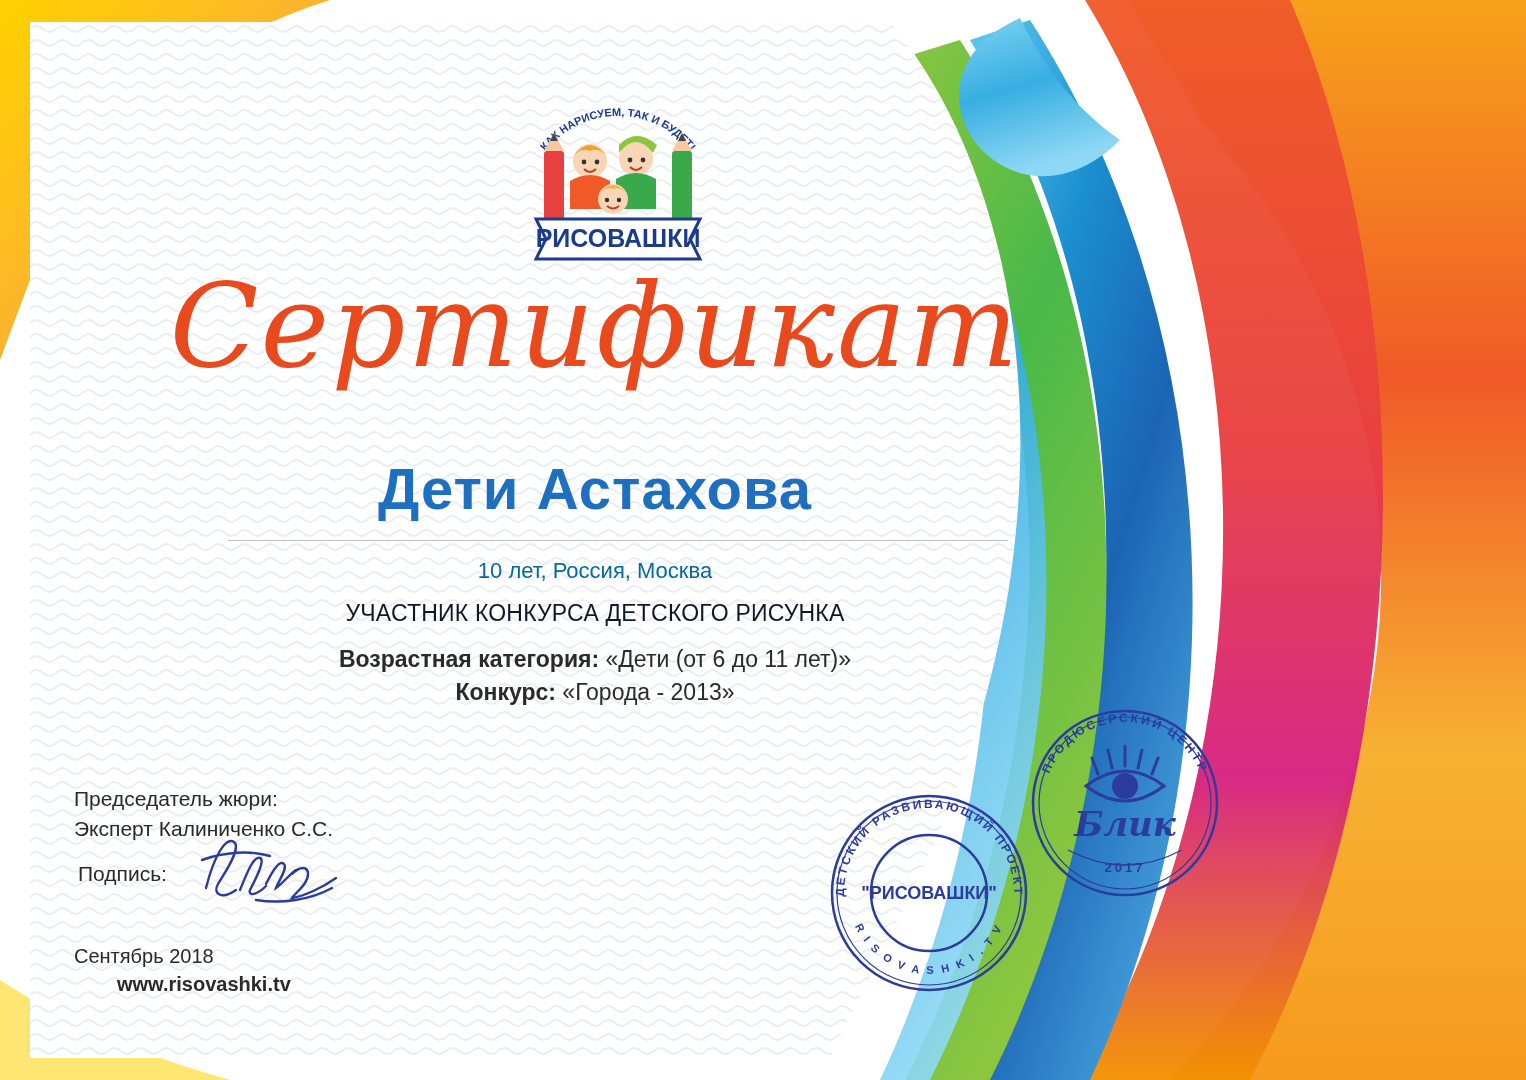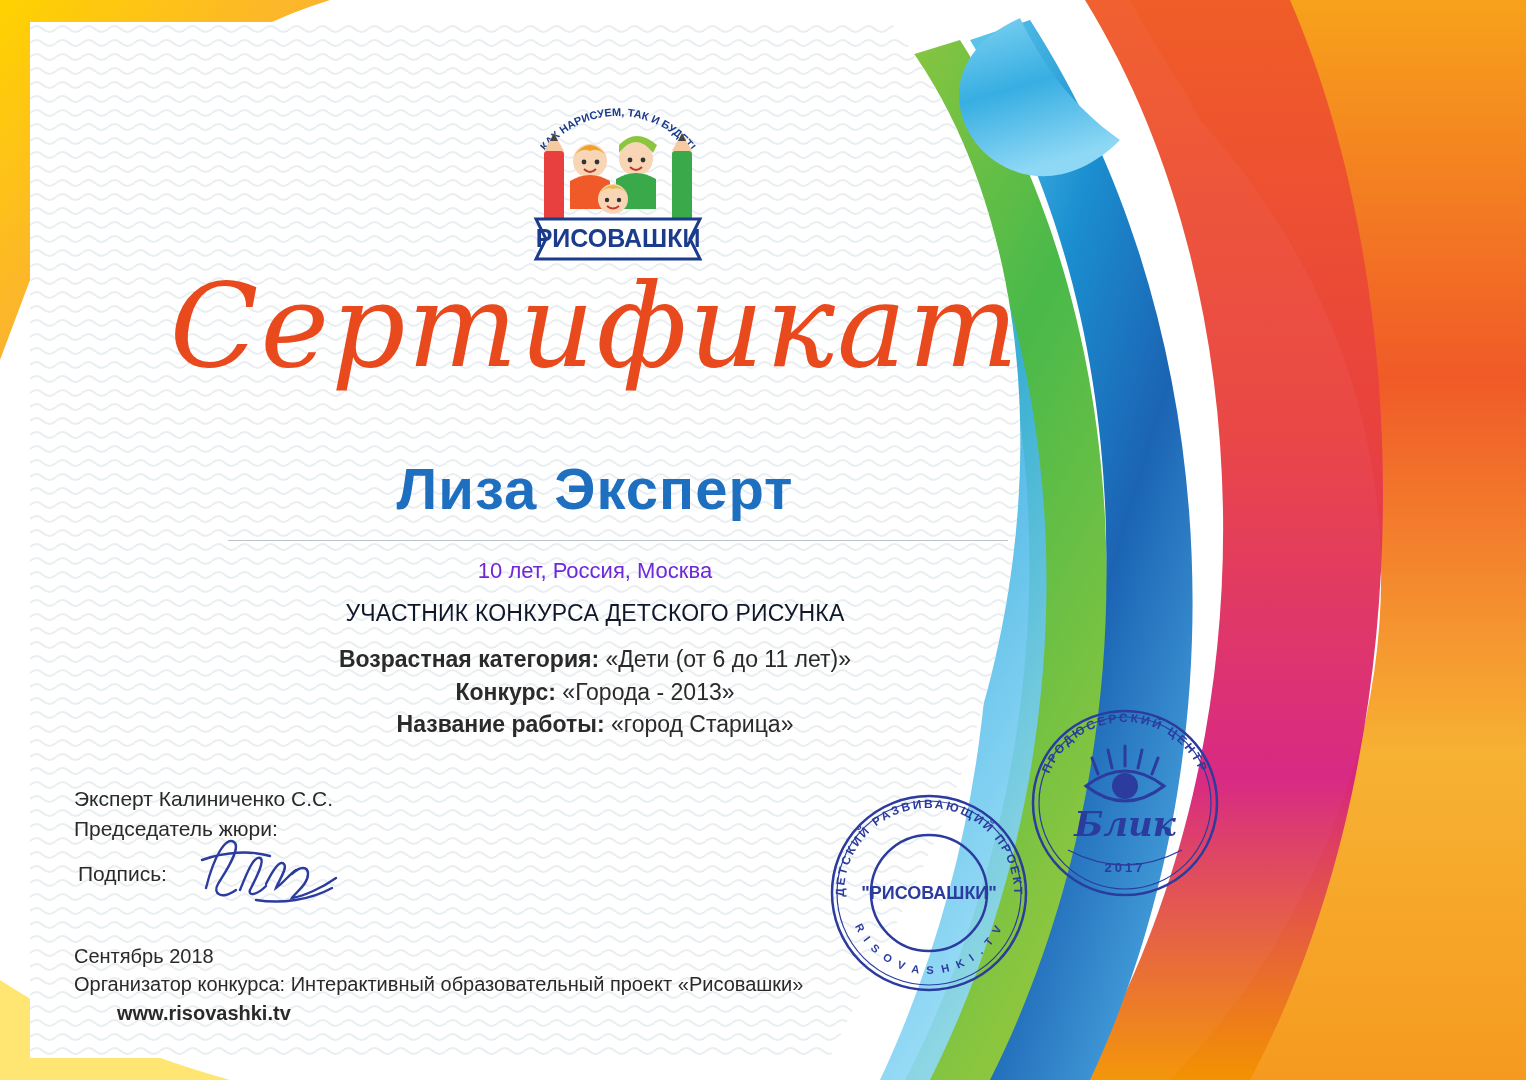--- a/index.html
+++ b/index.html
@@ -301,7 +301,7 @@
 
     <div class="title">Сертификат</div>
 
-    <div class="recipient">Лиза Эксперт</div>
+    <div class="recipient">Дети Астахова</div>
     <div class="divider"></div>
     <div class="subline">10 лет, Россия, Москва</div>
     <div class="role">УЧАСТНИК КОНКУРСА ДЕТСКОГО РИСУНКА</div>

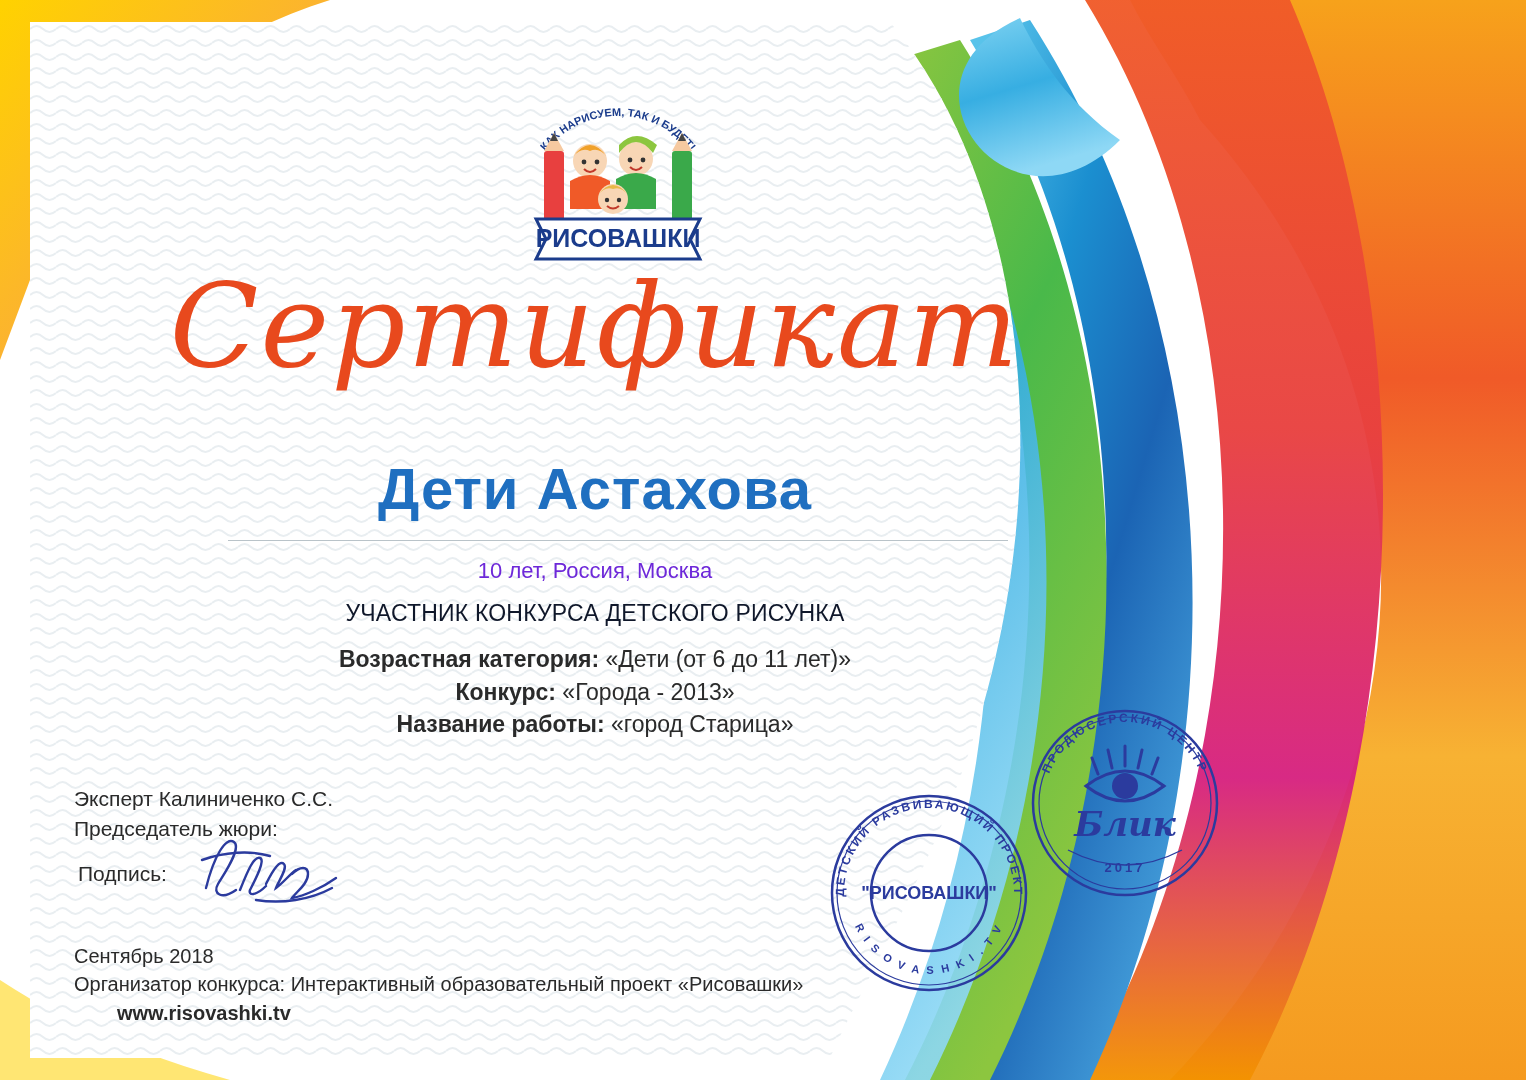--- a/index.html
+++ b/index.html
@@ -101,7 +101,7 @@
     width: 1190px;
     text-align: center;
     font-size: 22px;
-    color: #6d28d9;
+    color: #0369a1;
   }
 
   .role {

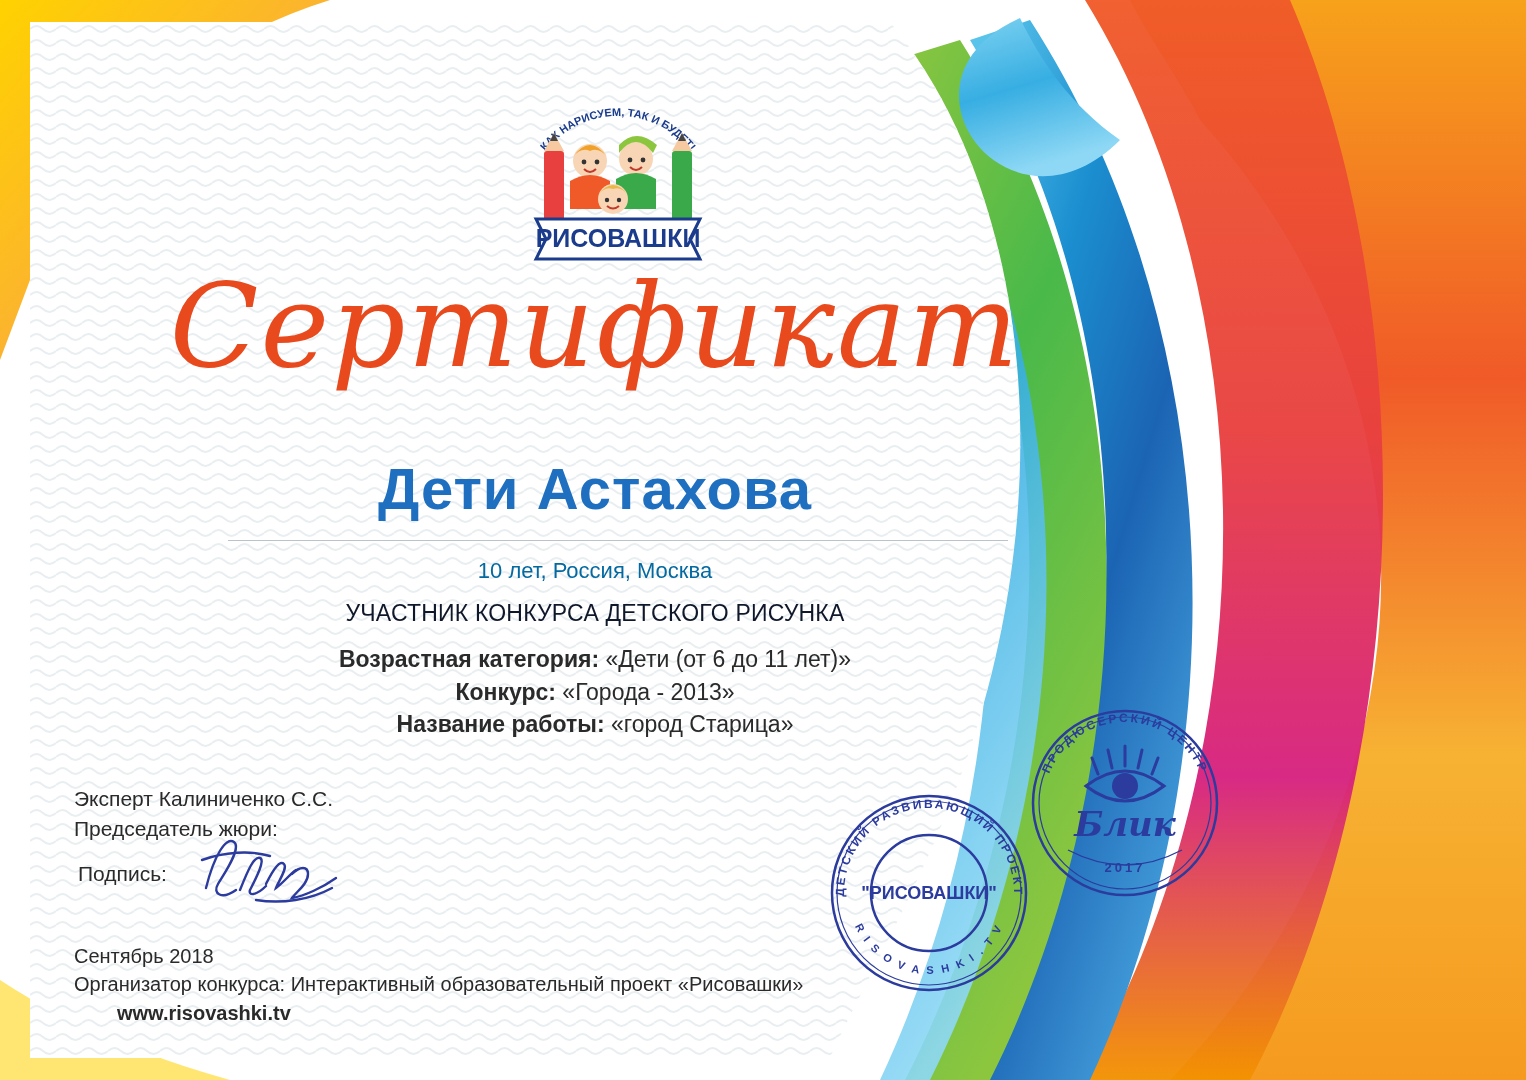--- a/index.html
+++ b/index.html
@@ -314,10 +314,6 @@
       <div>
         <span class="lbl">Конкурс:</span>
         <span>«Города - 2013»</span>
-      </div>
-      <div>
-        <span class="lbl">Название работы:</span>
-        <span>«город Старица»</span>
       </div>
     </div>
 

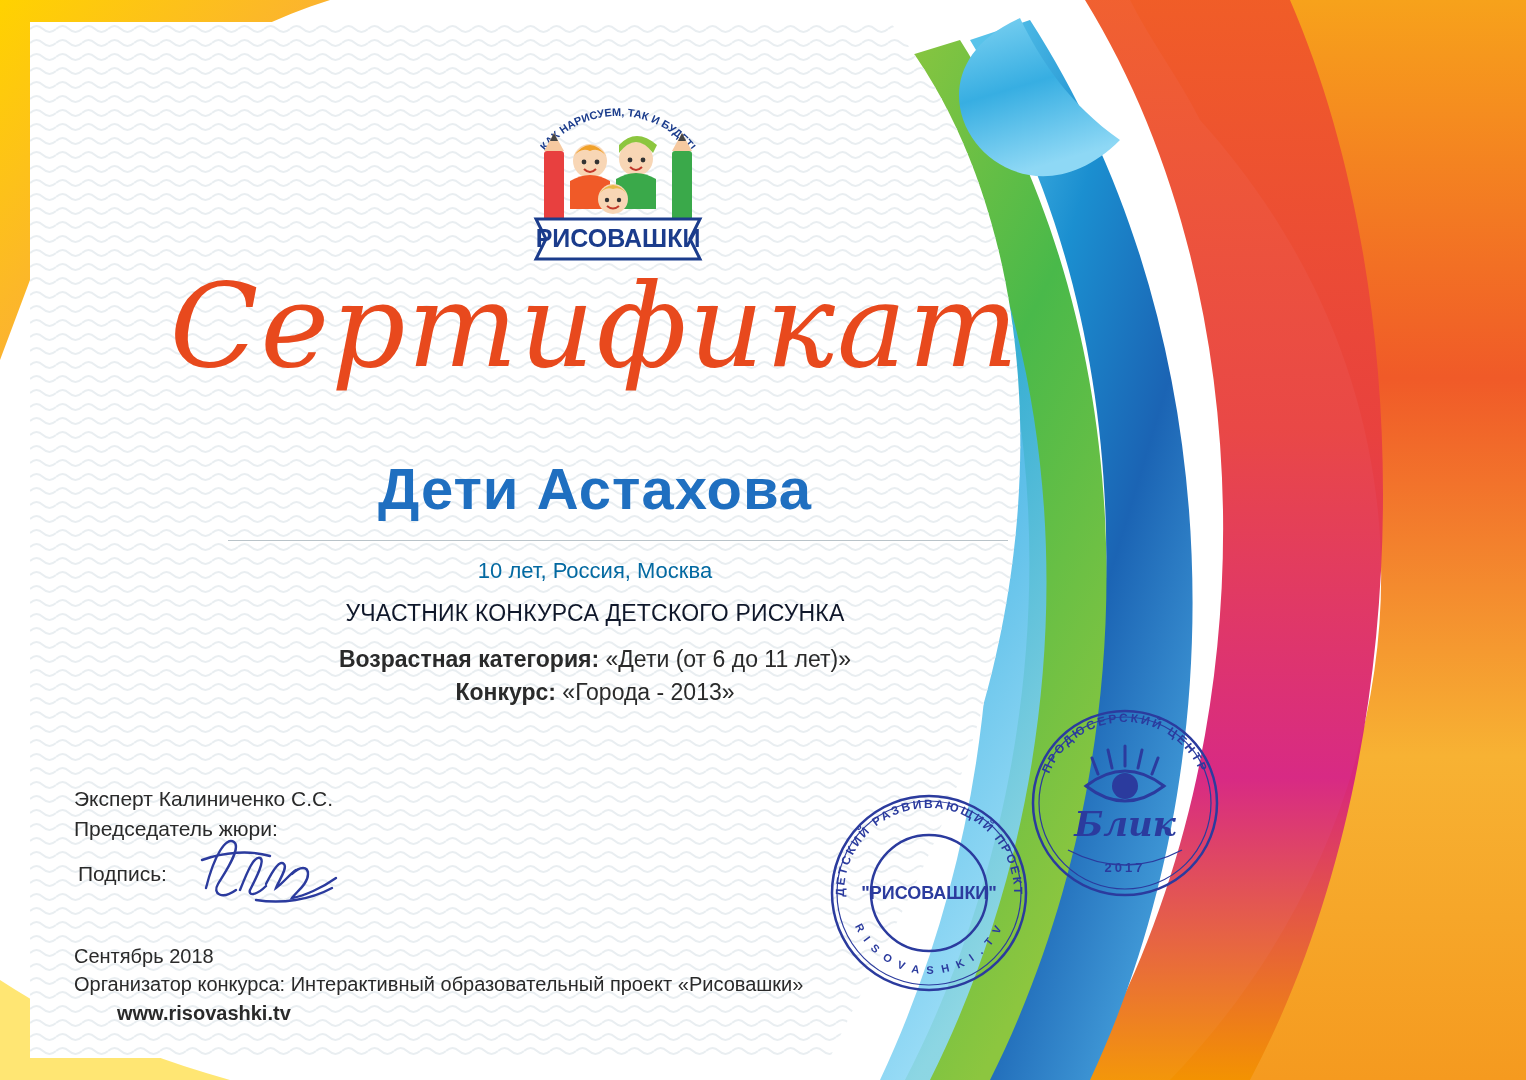--- a/index.html
+++ b/index.html
@@ -318,8 +318,8 @@
     </div>
 
     <div class="jury">
+      <div>Председатель жюри:</div>
       <div>Эксперт Калиниченко С.С.</div>
-      <div>Председатель жюри:</div>
     </div>
     <div class="sign-label">Подпись:</div>
     <svg class="signature" viewBox="0 0 160 90">

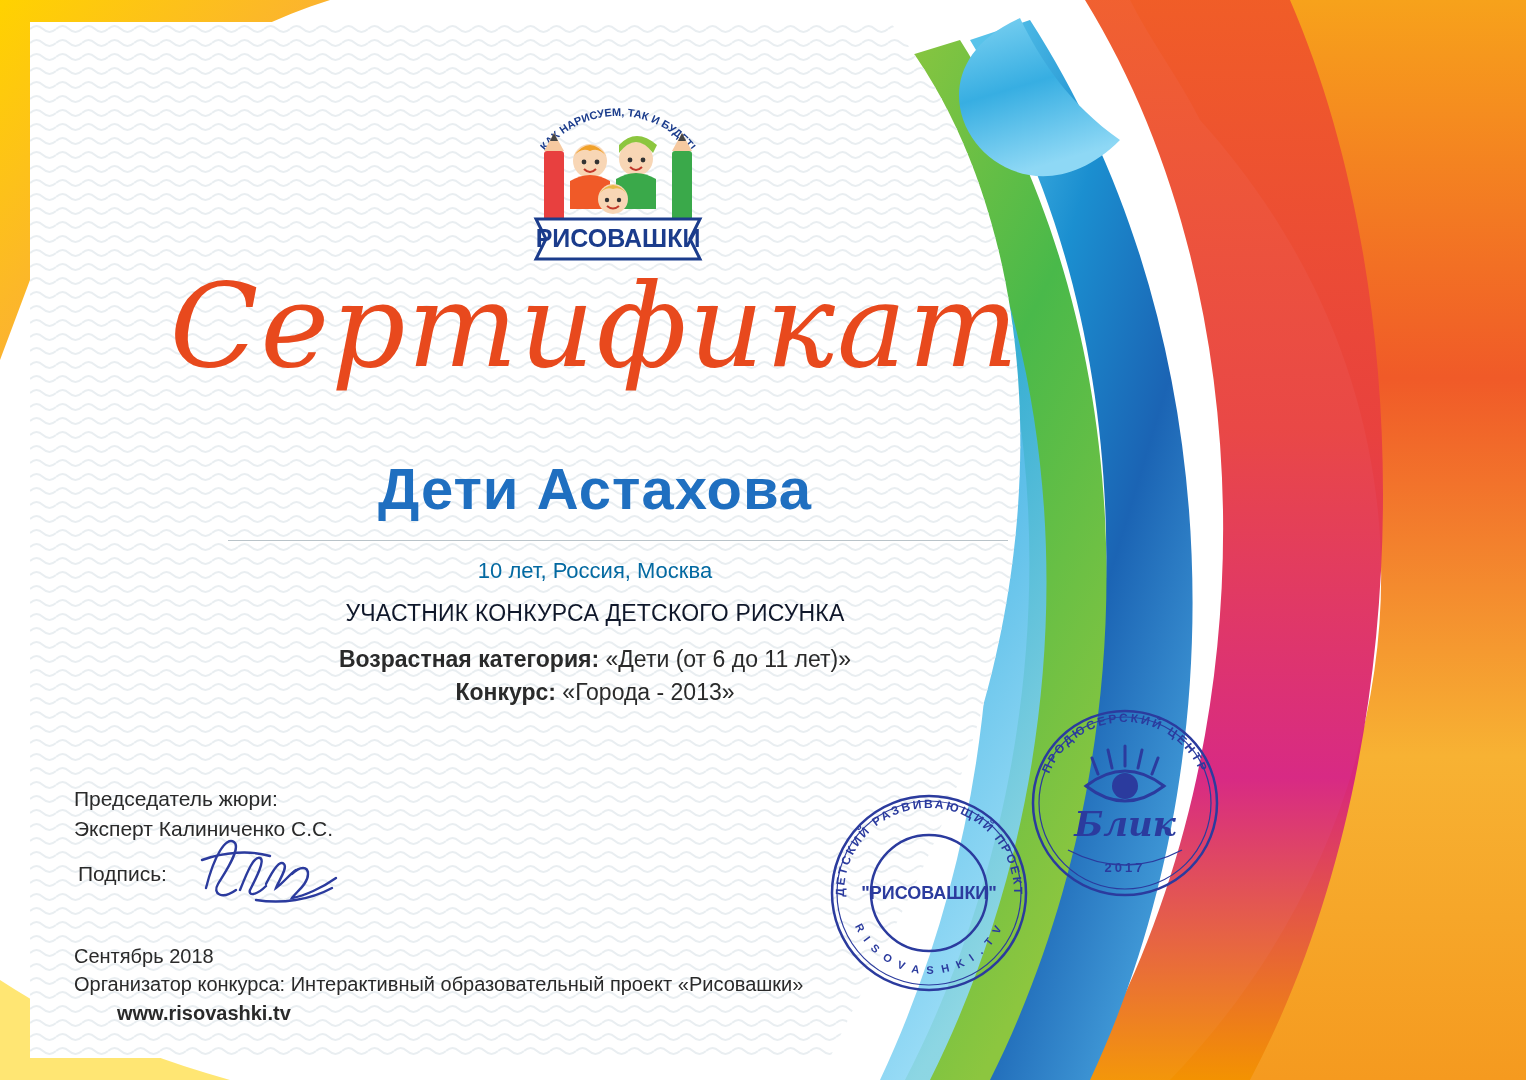--- a/index.html
+++ b/index.html
@@ -335,7 +335,6 @@
 
     <div class="footer">
       <div>Сентябрь 2018</div>
-      <div>Организатор конкурса: Интерактивный образовательный проект «Рисовашки»</div>
       <div class="site">www.risovashki.tv</div>
     </div>
 

